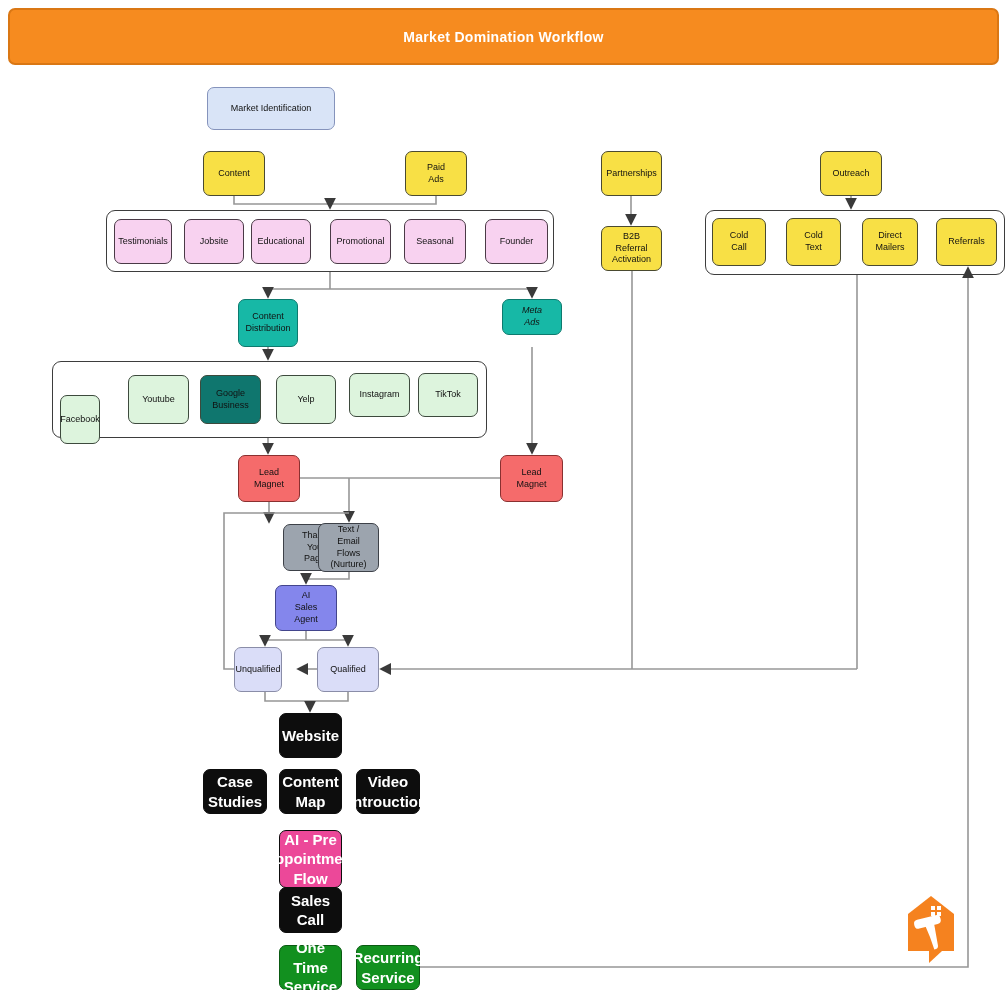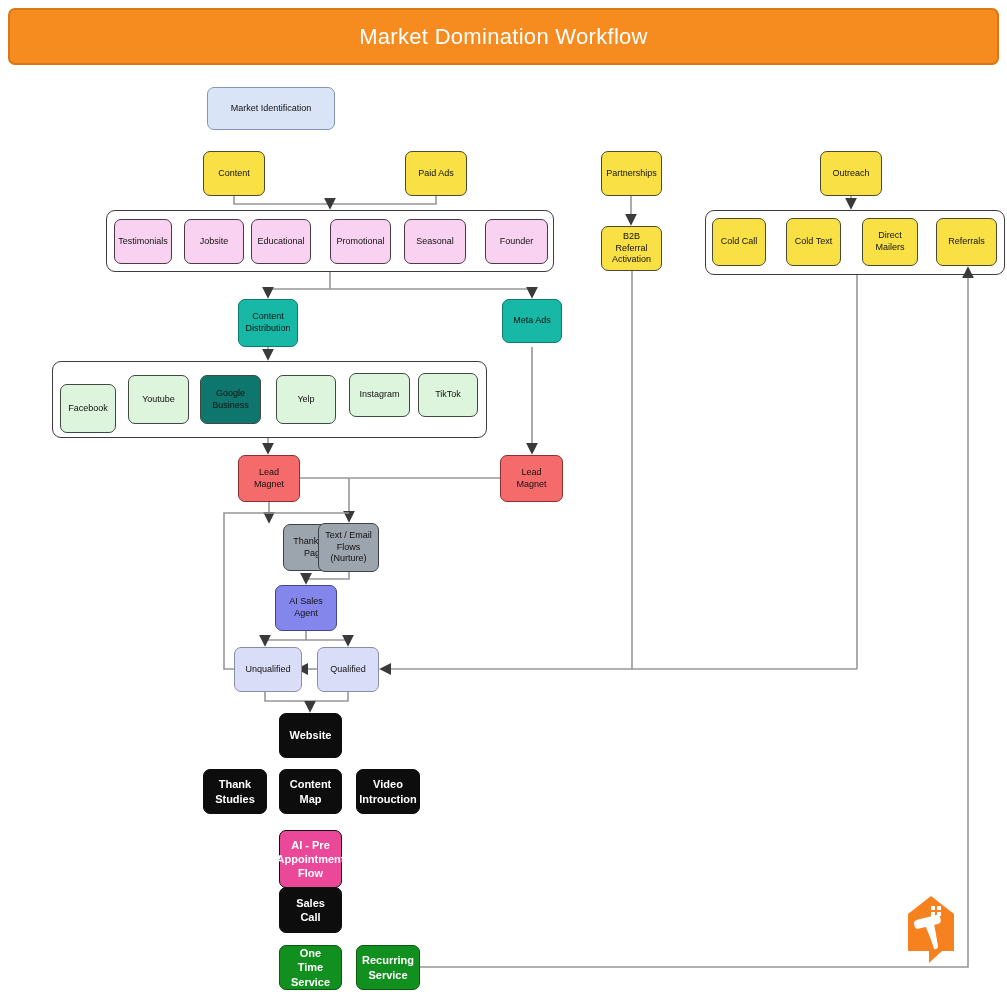--- a/index.html
+++ b/index.html
@@ -11,7 +11,7 @@
     position:absolute;left:8px;top:8px;width:987px;height:53px;
     border-radius:7px;display:flex;align-items:center;justify-content:center;
   }
-  .banner-title{color:#fff;font-size:22px;font-weight:normal;letter-spacing:.3px;}
+  .banner-title{color:#fff;font-size:14px;font-weight:bold;letter-spacing:.3px;}
   .container-box{position:absolute;background:#ffffff;border:1.5px solid #3d3d3d;border-radius:9px;box-sizing:border-box;}
   .edges{position:absolute;left:0;top:0;pointer-events:none;}
   .node{

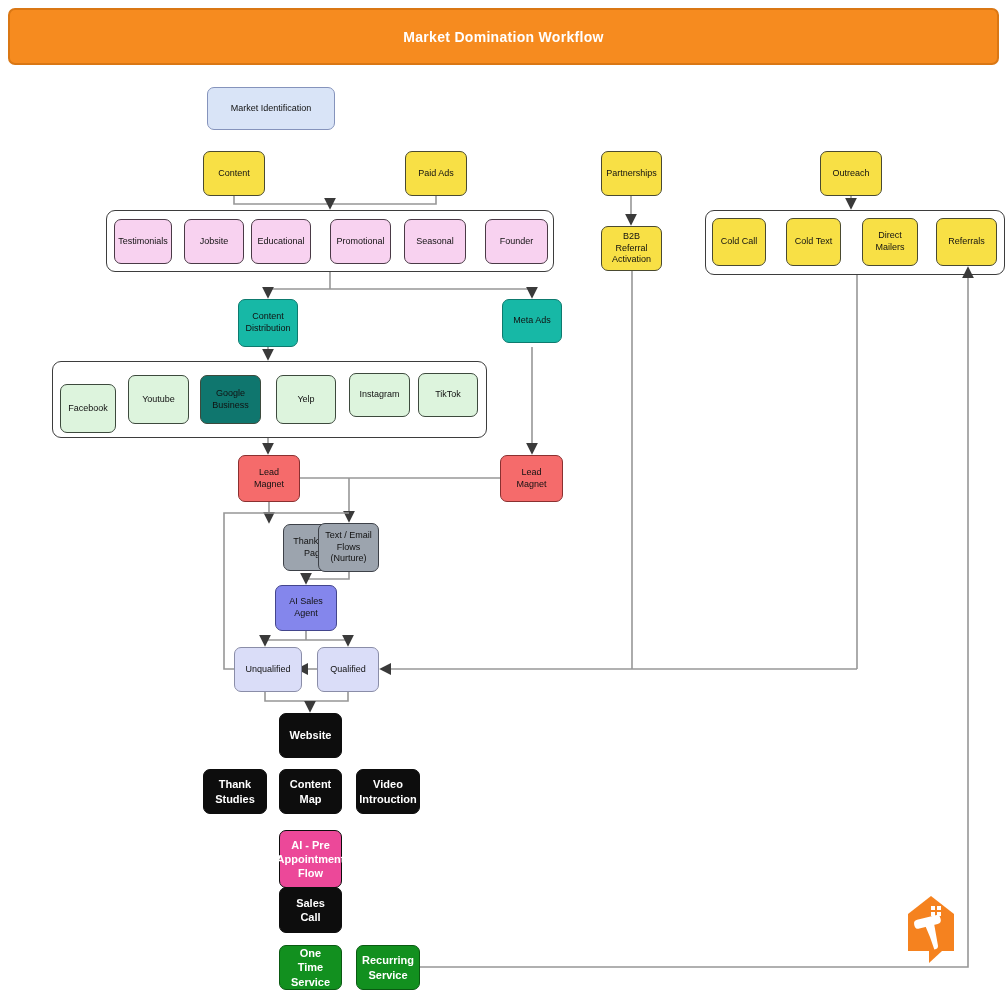--- a/index.html
+++ b/index.html
@@ -17,7 +17,7 @@
   .node{
     position:absolute;border:1.5px solid #3d3d3d;border-radius:7px;box-sizing:border-box;
     display:flex;align-items:center;justify-content:center;text-align:center;
-    font-size:9px;line-height:1.3;padding:6px;color:#111;
+    font-size:9px;line-height:1.3;padding:16px;color:#111;
   }
   .node.bold{font-weight:bold;font-size:11px;}
   .logo{position:absolute;left:902px;top:895px;width:58px;height:70px;}

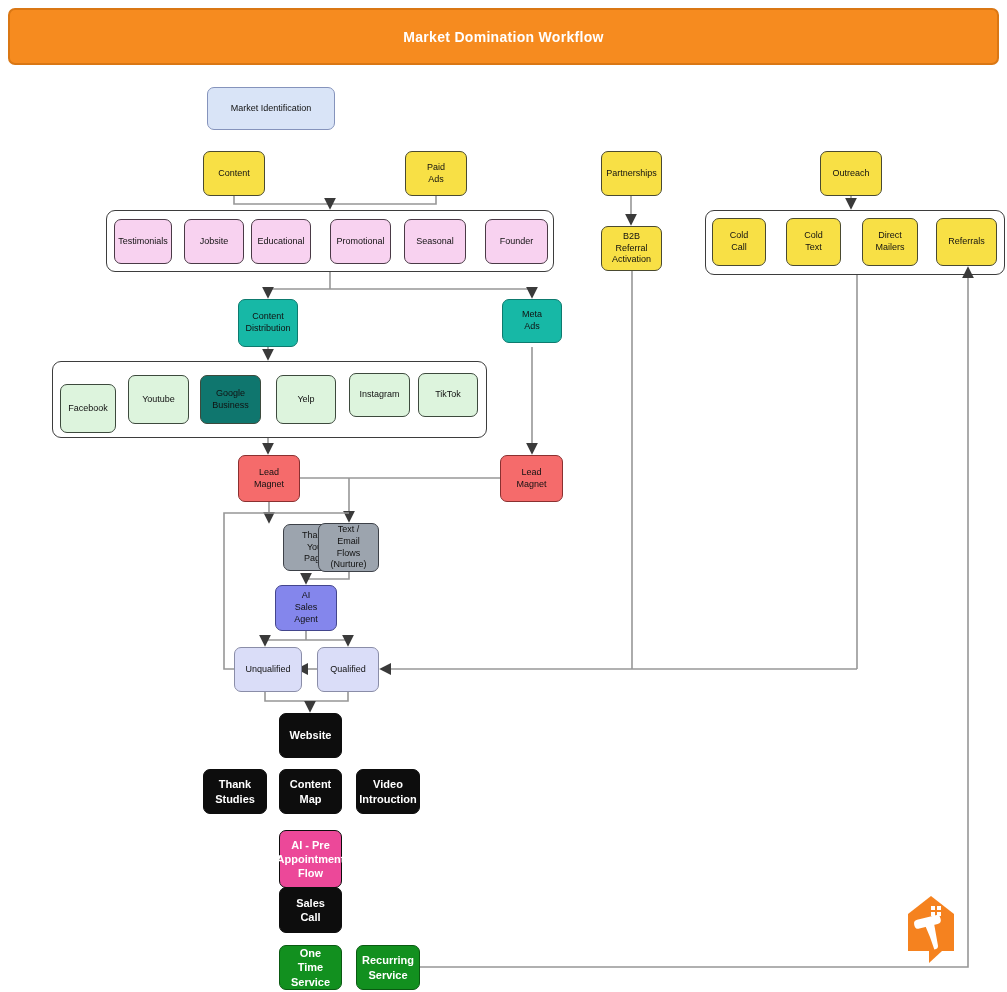--- a/index.html
+++ b/index.html
@@ -124,7 +124,7 @@
       <div class="node" style="left: 238px; top: 299px; width: 60px; height: 48px; background: rgb(23, 184, 166); border-color: rgb(13, 122, 110); color: rgb(17, 17, 17);">
         <span>Content Distribution</span>
       </div>
-      <div class="node" style="left: 502px; top: 299px; width: 60px; height: 44px; background: rgb(23, 184, 166); border-color: rgb(13, 122, 110); color: rgb(17, 17, 17);">
+      <div class="node" style="left: 502px; top: 299px; width: 60px; height: 36px; background: rgb(23, 184, 166); border-color: rgb(13, 122, 110); color: rgb(17, 17, 17); font-style: italic;">
         <span>Meta Ads</span>
       </div>
       <div class="node" style="left: 60px; top: 384px; width: 56px; height: 49px; background: rgb(221, 244, 221); border-color: rgb(61, 74, 61); color: rgb(17, 17, 17);">

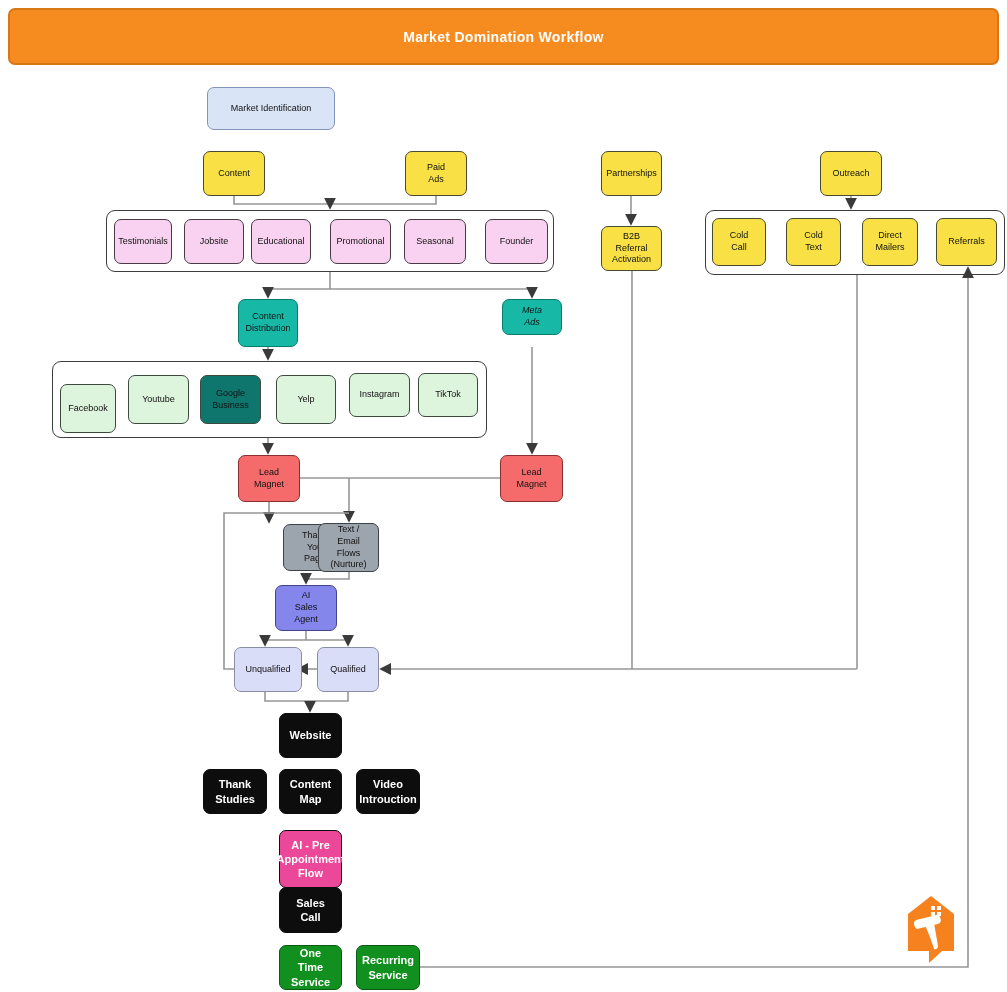--- a/index.html
+++ b/index.html
@@ -127,7 +127,7 @@
       <div class="node" style="left: 502px; top: 299px; width: 60px; height: 36px; background: rgb(23, 184, 166); border-color: rgb(13, 122, 110); color: rgb(17, 17, 17); font-style: italic;">
         <span>Meta Ads</span>
       </div>
-      <div class="node" style="left: 60px; top: 384px; width: 56px; height: 49px; background: rgb(221, 244, 221); border-color: rgb(61, 74, 61); color: rgb(17, 17, 17);">
+      <div class="node" style="left: 60px; top: 395px; width: 40px; height: 49px; background: rgb(221, 244, 221); border-color: rgb(61, 74, 61); color: rgb(17, 17, 17);">
         <span>Facebook</span>
       </div>
       <div class="node" style="left: 128px; top: 375px; width: 61px; height: 49px; background: rgb(221, 244, 221); border-color: rgb(61, 74, 61); color: rgb(17, 17, 17);">

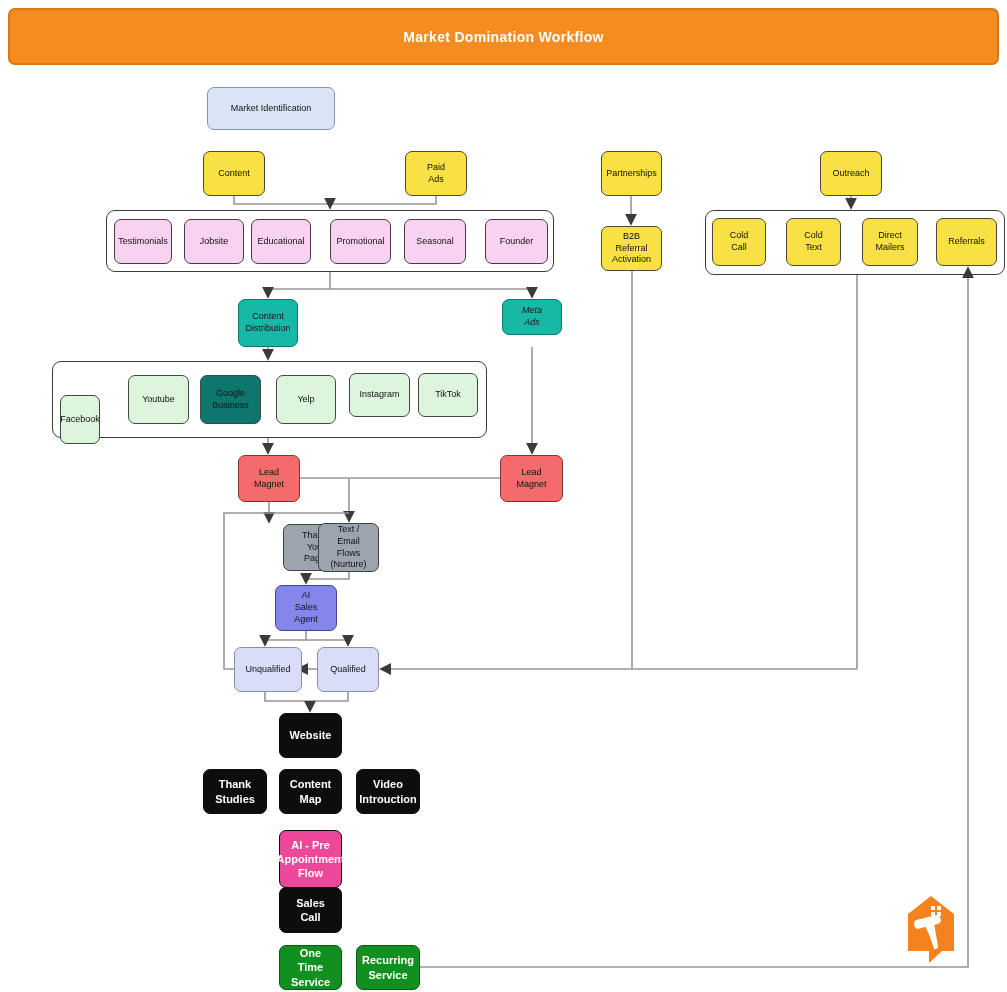--- a/index.html
+++ b/index.html
@@ -160,7 +160,7 @@
       <div class="node" style="left: 275px; top: 585px; width: 62px; height: 46px; background: rgb(132, 134, 236); border-color: rgb(67, 69, 140); color: rgb(17, 17, 17);">
         <span>AI Sales Agent</span>
       </div>
-      <div class="node" style="left: 234px; top: 647px; width: 68px; height: 45px; background: rgb(218, 221, 248); border-color: rgb(138, 141, 168); color: rgb(17, 17, 17);">
+      <div class="node" style="left: 234px; top: 647px; width: 48px; height: 45px; background: rgb(218, 221, 248); border-color: rgb(138, 141, 168); color: rgb(17, 17, 17);">
         <span>Unqualified</span>
       </div>
       <div class="node" style="left: 317px; top: 647px; width: 62px; height: 45px; background: rgb(218, 221, 248); border-color: rgb(138, 141, 168); color: rgb(17, 17, 17);">

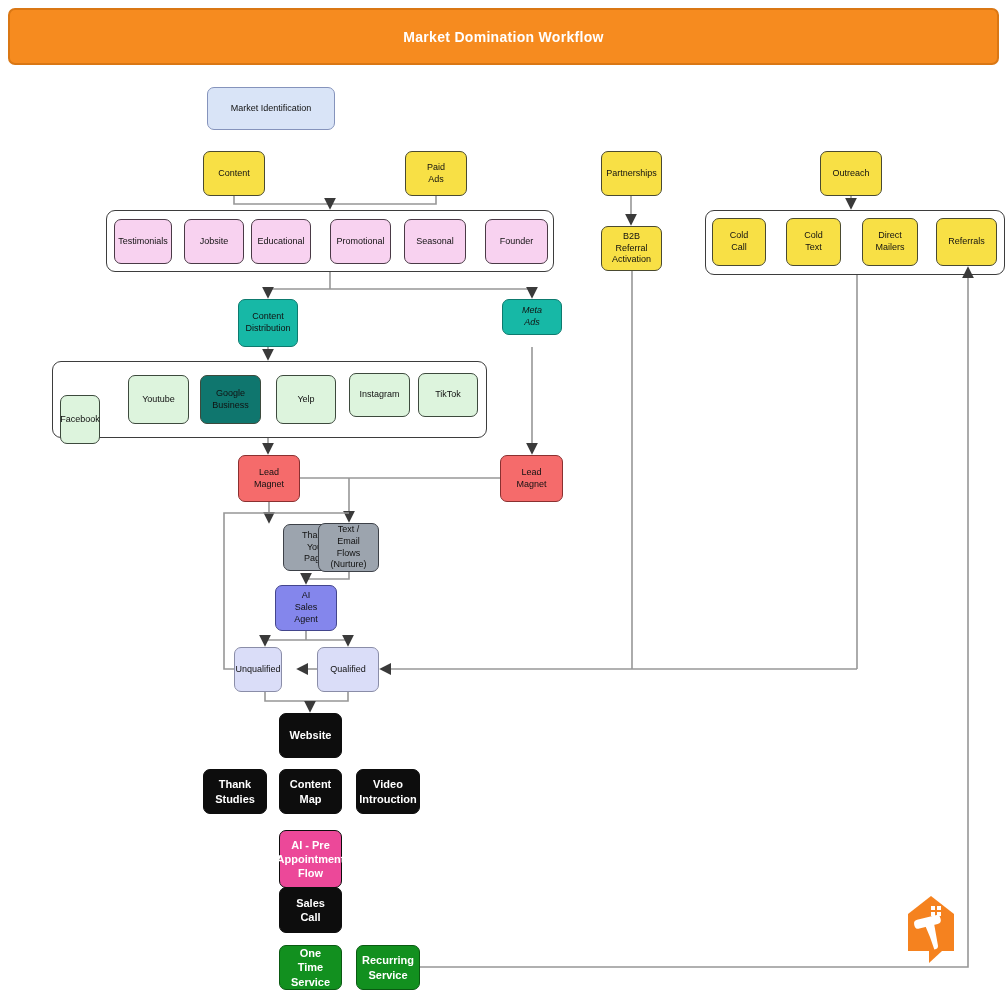--- a/index.html
+++ b/index.html
@@ -19,7 +19,7 @@
     display:flex;align-items:center;justify-content:center;text-align:center;
     font-size:9px;line-height:1.3;padding:16px;color:#111;
   }
-  .node.bold{font-weight:bold;font-size:11px;}
+  .node.bold{font-weight:bold;font-size:15px;}
   .logo{position:absolute;left:902px;top:895px;width:58px;height:70px;}
 </style>
 </head>

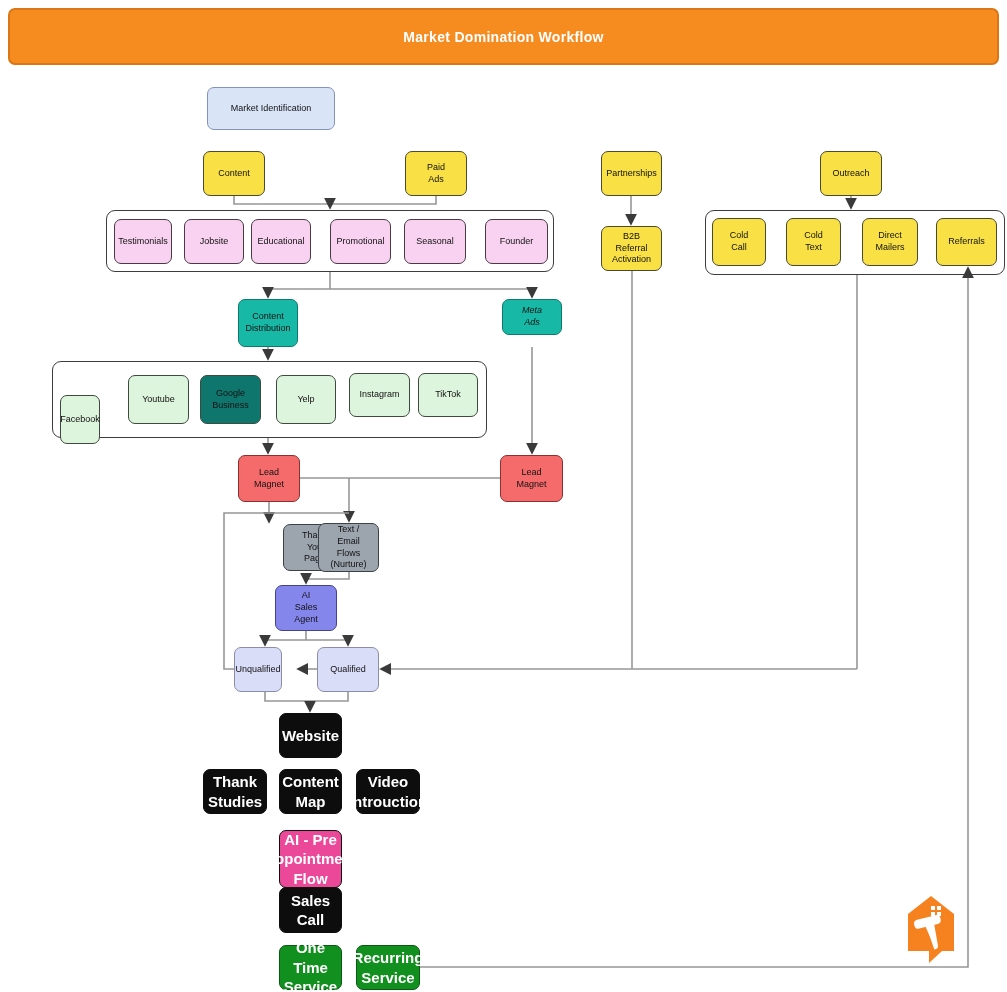--- a/index.html
+++ b/index.html
@@ -170,7 +170,7 @@
         <span>Website</span>
       </div>
       <div class="node bold" style="left: 203px; top: 769px; width: 64px; height: 45px; background: rgb(13, 13, 13); border-color: rgb(13, 13, 13); color: rgb(255, 255, 255);">
-        <span>Thank Studies</span>
+        <span>Case Studies</span>
       </div>
       <div class="node bold" style="left: 279px; top: 769px; width: 63px; height: 45px; background: rgb(13, 13, 13); border-color: rgb(13, 13, 13); color: rgb(255, 255, 255);">
         <span>Content Map</span>

